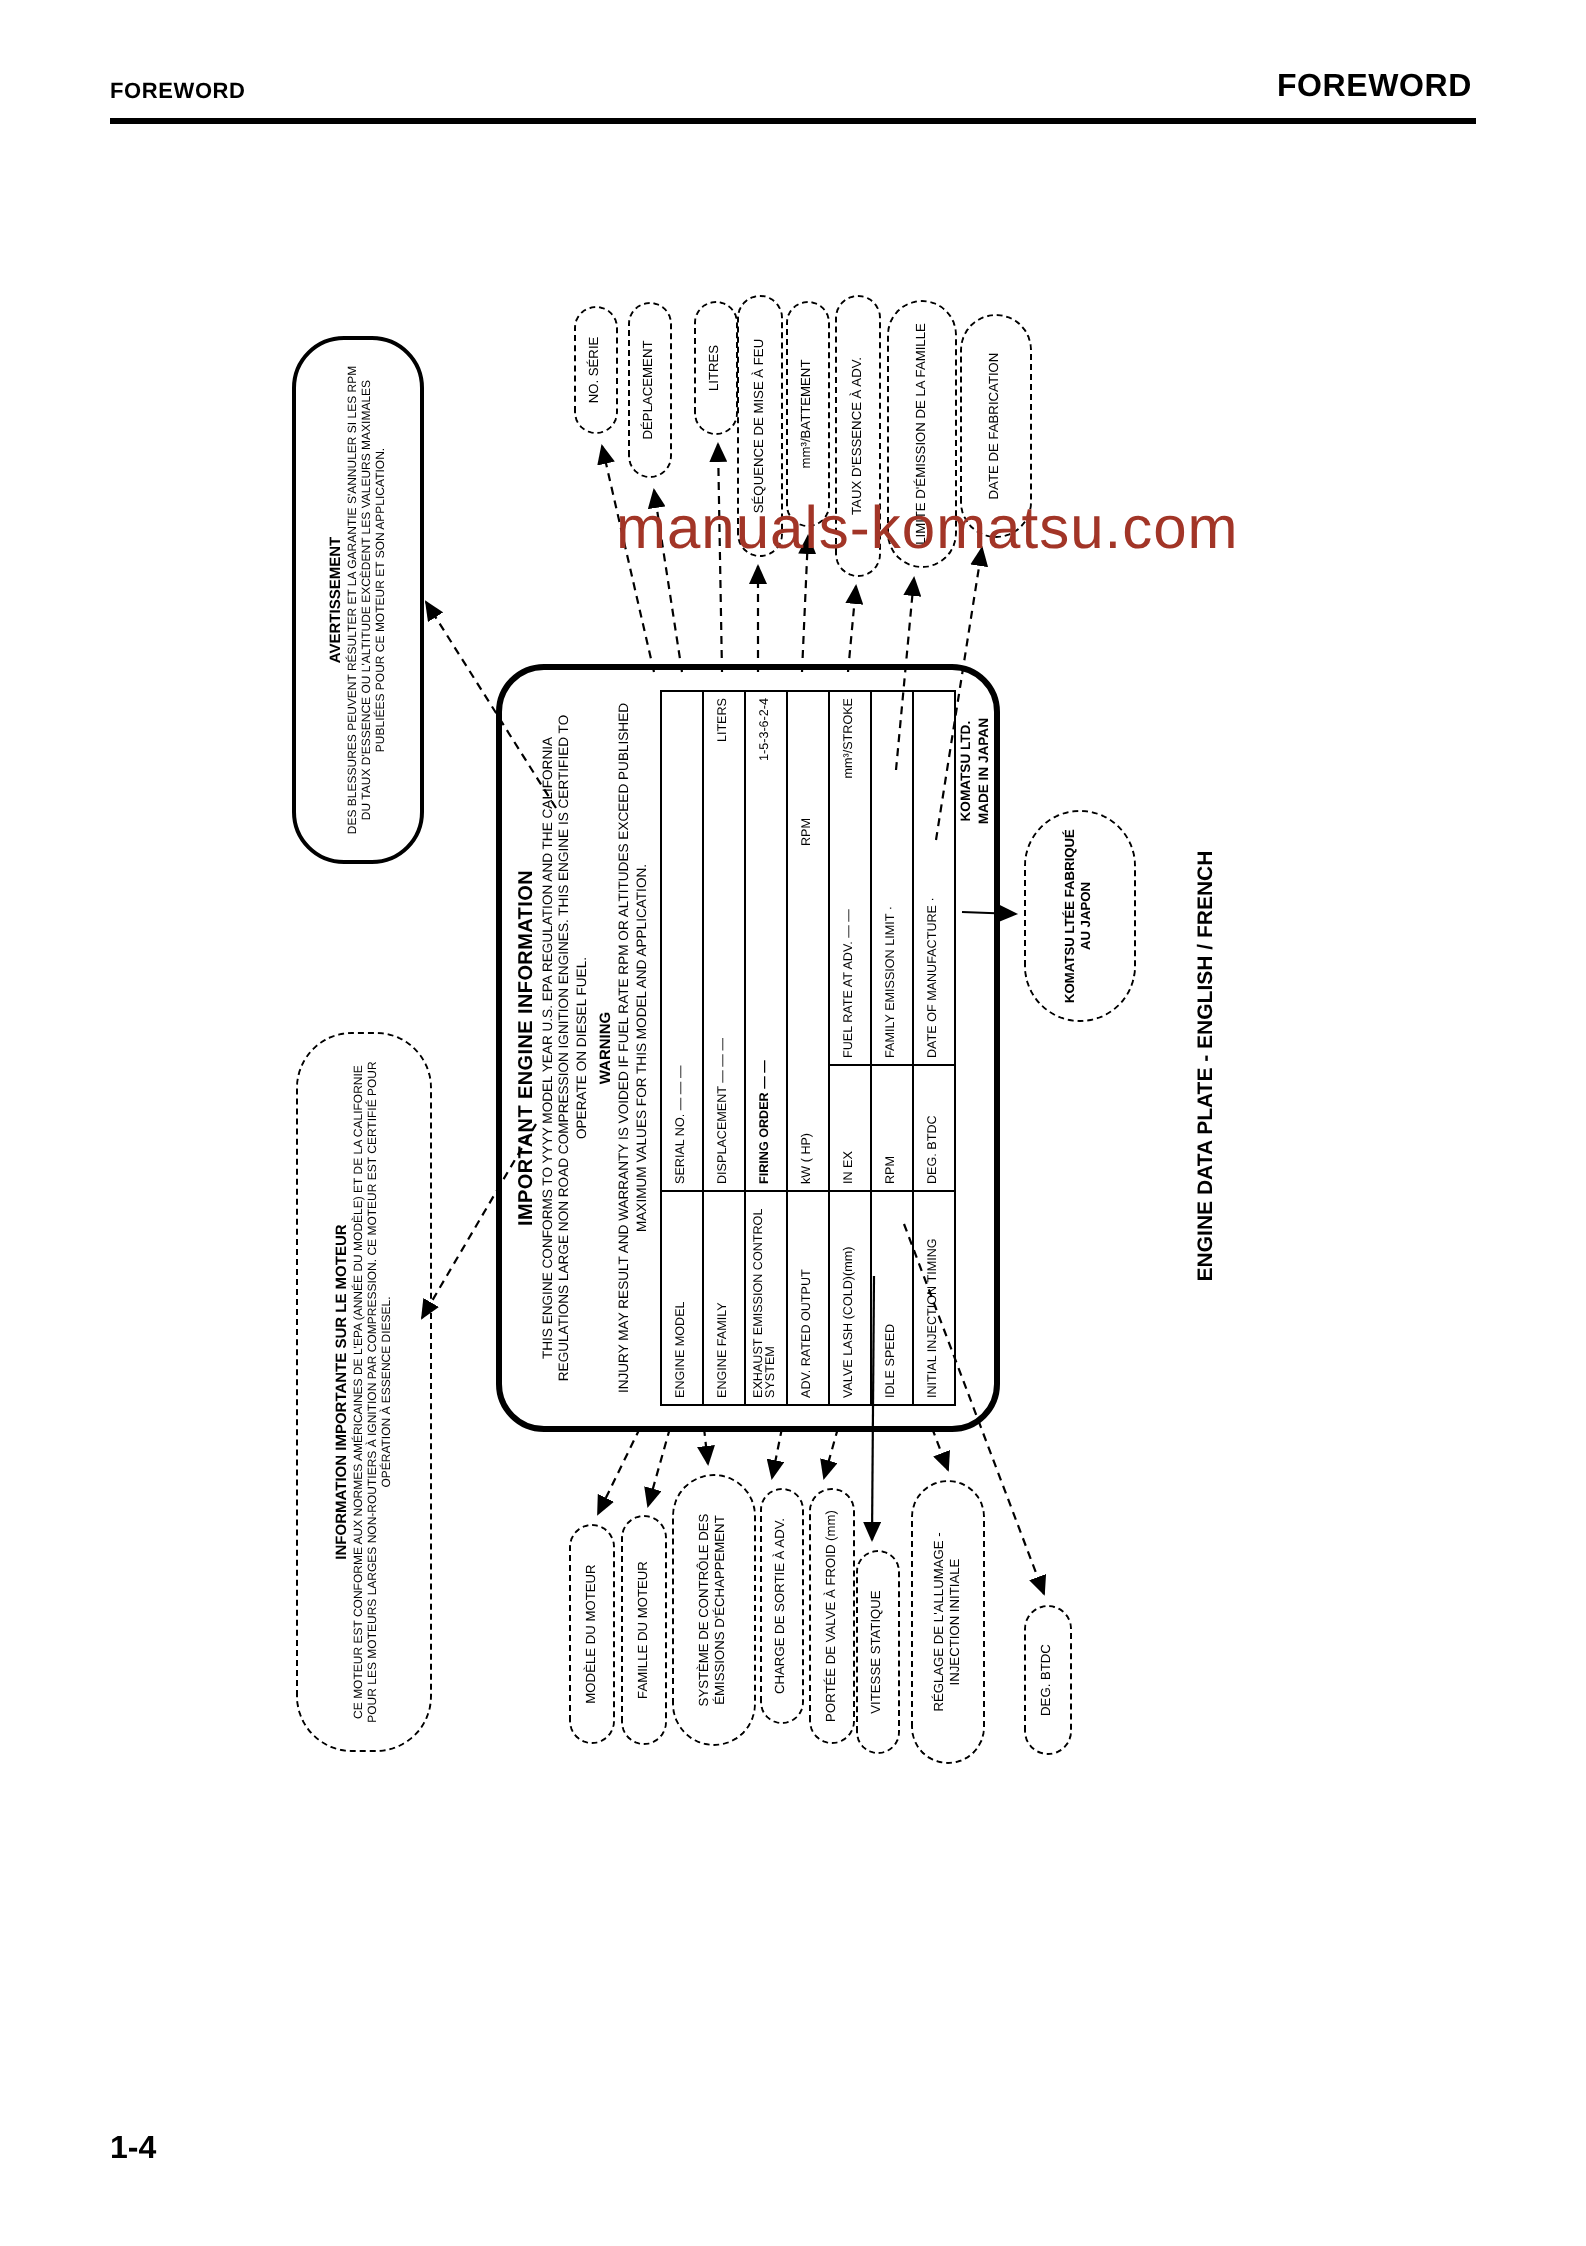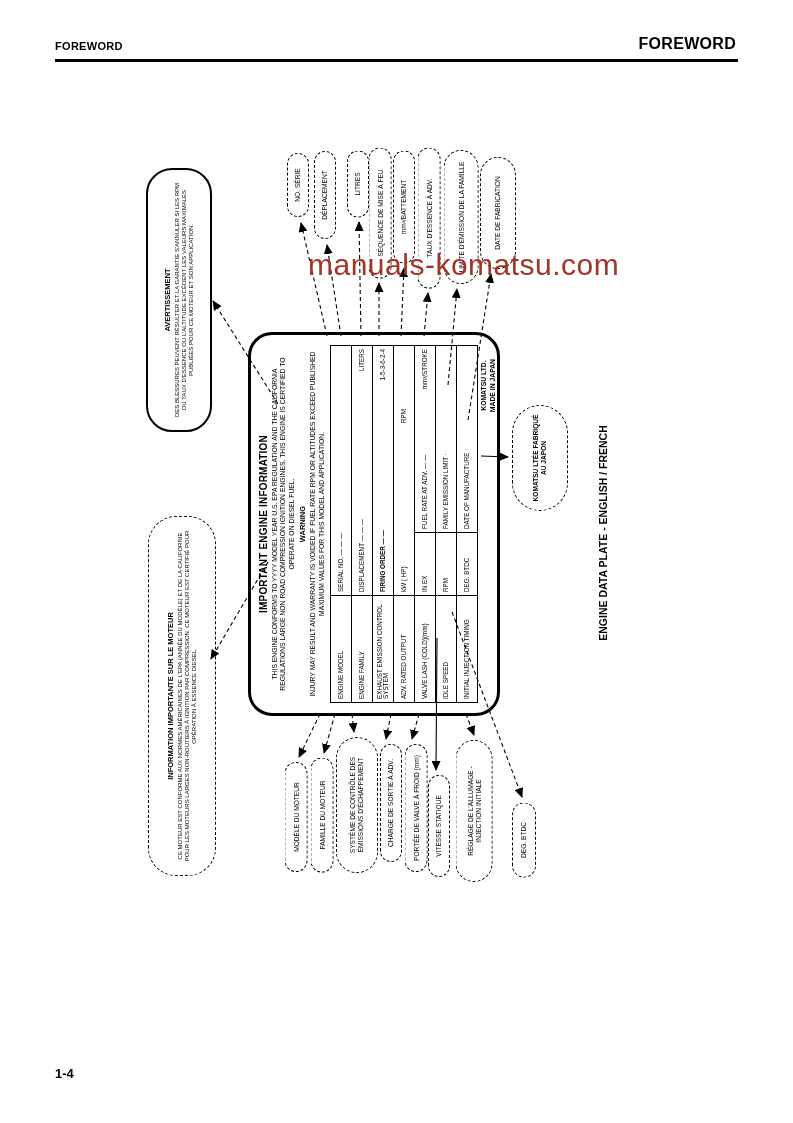--- a/index.html
+++ b/index.html
@@ -44,7 +44,7 @@
   
   .caption{font-size:10.5px;font-weight:bold;white-space:nowrap;display:flex;align-items:center;justify-content:center;}
   .watermark{position:absolute;left:308px;top:248px;font-size:30px;letter-spacing:.5px;z-index:6;}
-  .pagenum{position:absolute;left:55px;top:1066px;font-size:13px;font-weight:bold;}
+  .pagenum{position:absolute;left:55px;top:1066px;font-size:16px;font-weight:bold;}
 
   svg.arrows{position:absolute;left:0;top:0;z-index:4;pointer-events:none;}
   .rot.bubz{z-index:5;}

